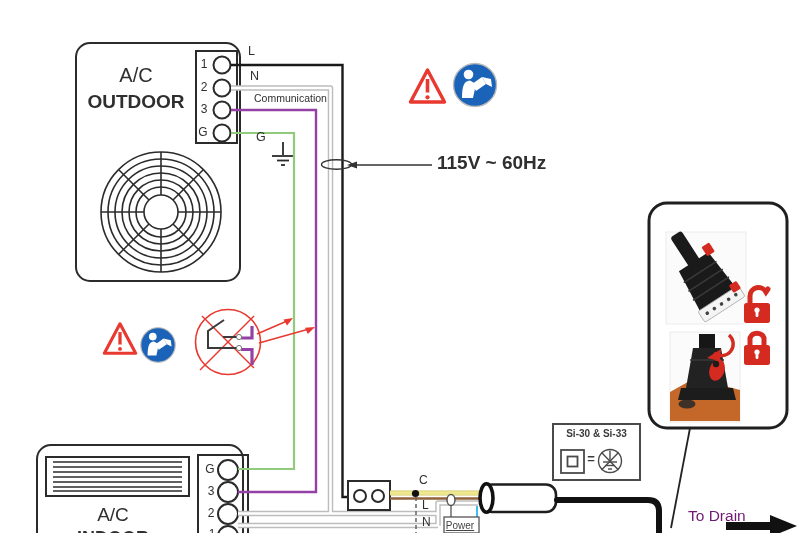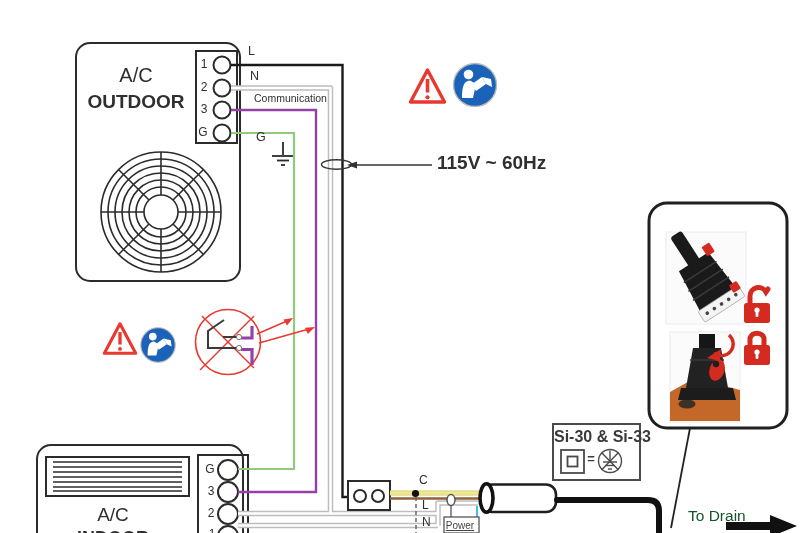--- a/index.html
+++ b/index.html
@@ -260,7 +260,7 @@
 
 <div class="lbl bold" style="left:437px;top:153px;font-size:19px;text-align:right;">115V ~  60Hz</div>
 
-<div class="lbl ctr sem" style="left:554px;top:428px;width:85px;font-size:16px;color:#3a3a3a;">Si-30 &amp; Si-33</div>
+<div class="lbl ctr sem" style="left:554px;top:428px;width:85px;font-size:10px;color:#3a3a3a;">Si-30 &amp; Si-33</div>
 <div class="lbl ctr bold" style="left:584px;top:452px;width:14px;font-size:13px;color:#3a3a3a;">=</div>
 
 <div class="lbl" style="left:419px;top:474px;font-size:12px;">C</div>

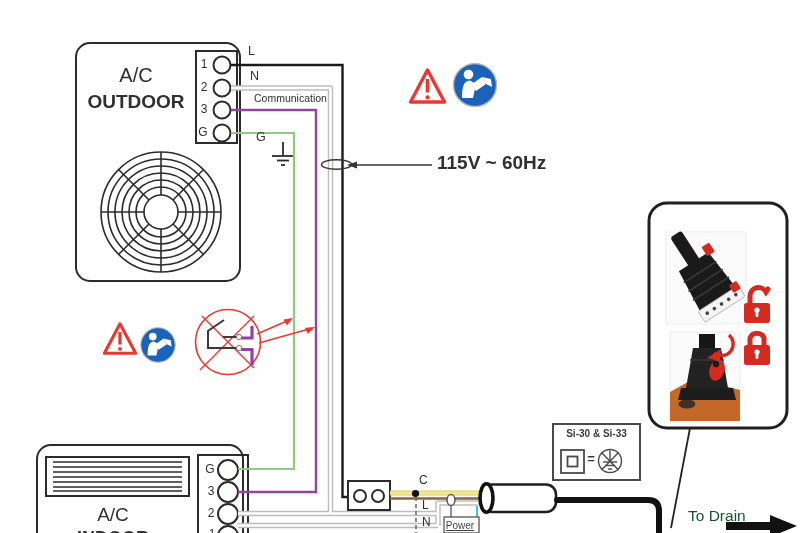--- a/index.html
+++ b/index.html
@@ -268,7 +268,7 @@
 <div class="lbl" style="left:422px;top:516px;font-size:12px;">N</div>
 <div class="lbl ctr" style="left:444px;top:520px;width:32px;font-size:10px;color:#444;text-decoration:underline;">Power</div>
 
-<div class="lbl" style="left:688px;top:507px;font-size:15.5px;color:#14532d;">To Drain</div>
+<div class="lbl" style="left:688px;top:507px;font-size:15.5px;color:#701a75;">To Drain</div>
 
 <div class="lbl ctr" style="left:58px;top:505px;width:110px;font-size:19px;">A/C</div>
 <div class="lbl ctr bold" style="left:58px;top:529px;width:110px;font-size:18px;">INDOOR</div>

